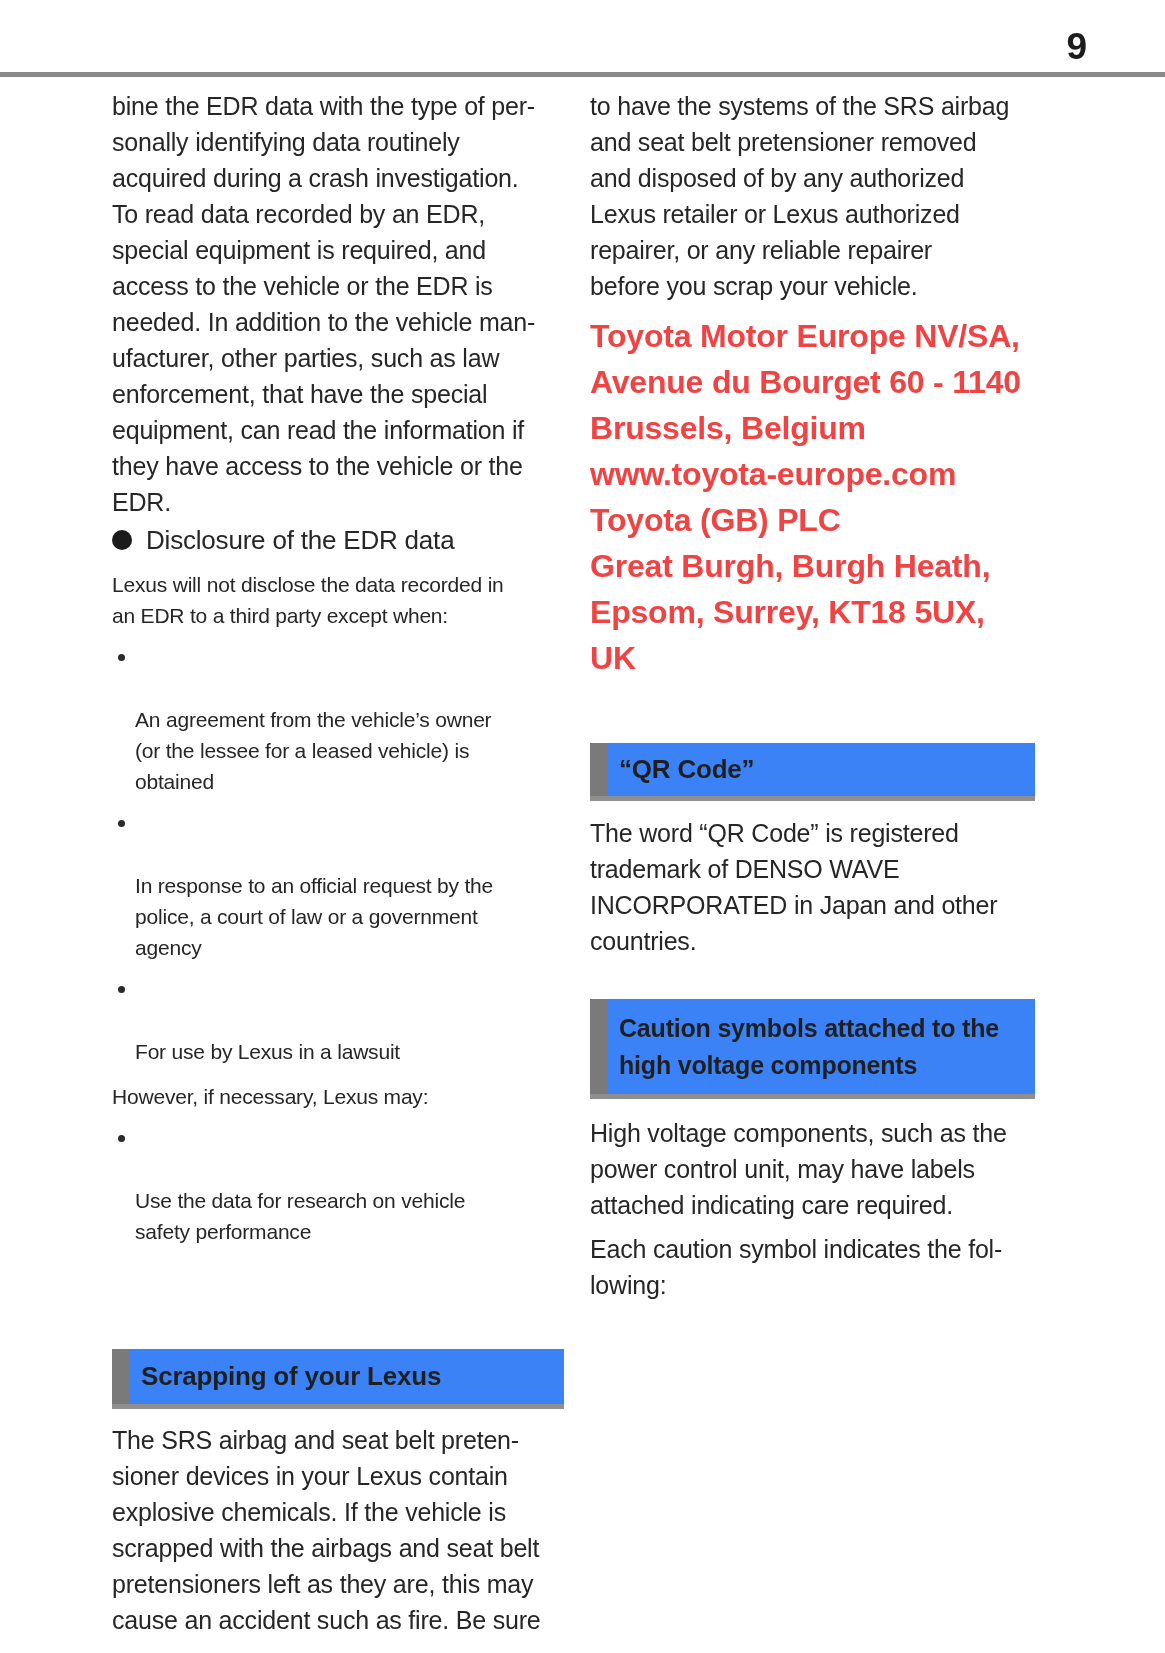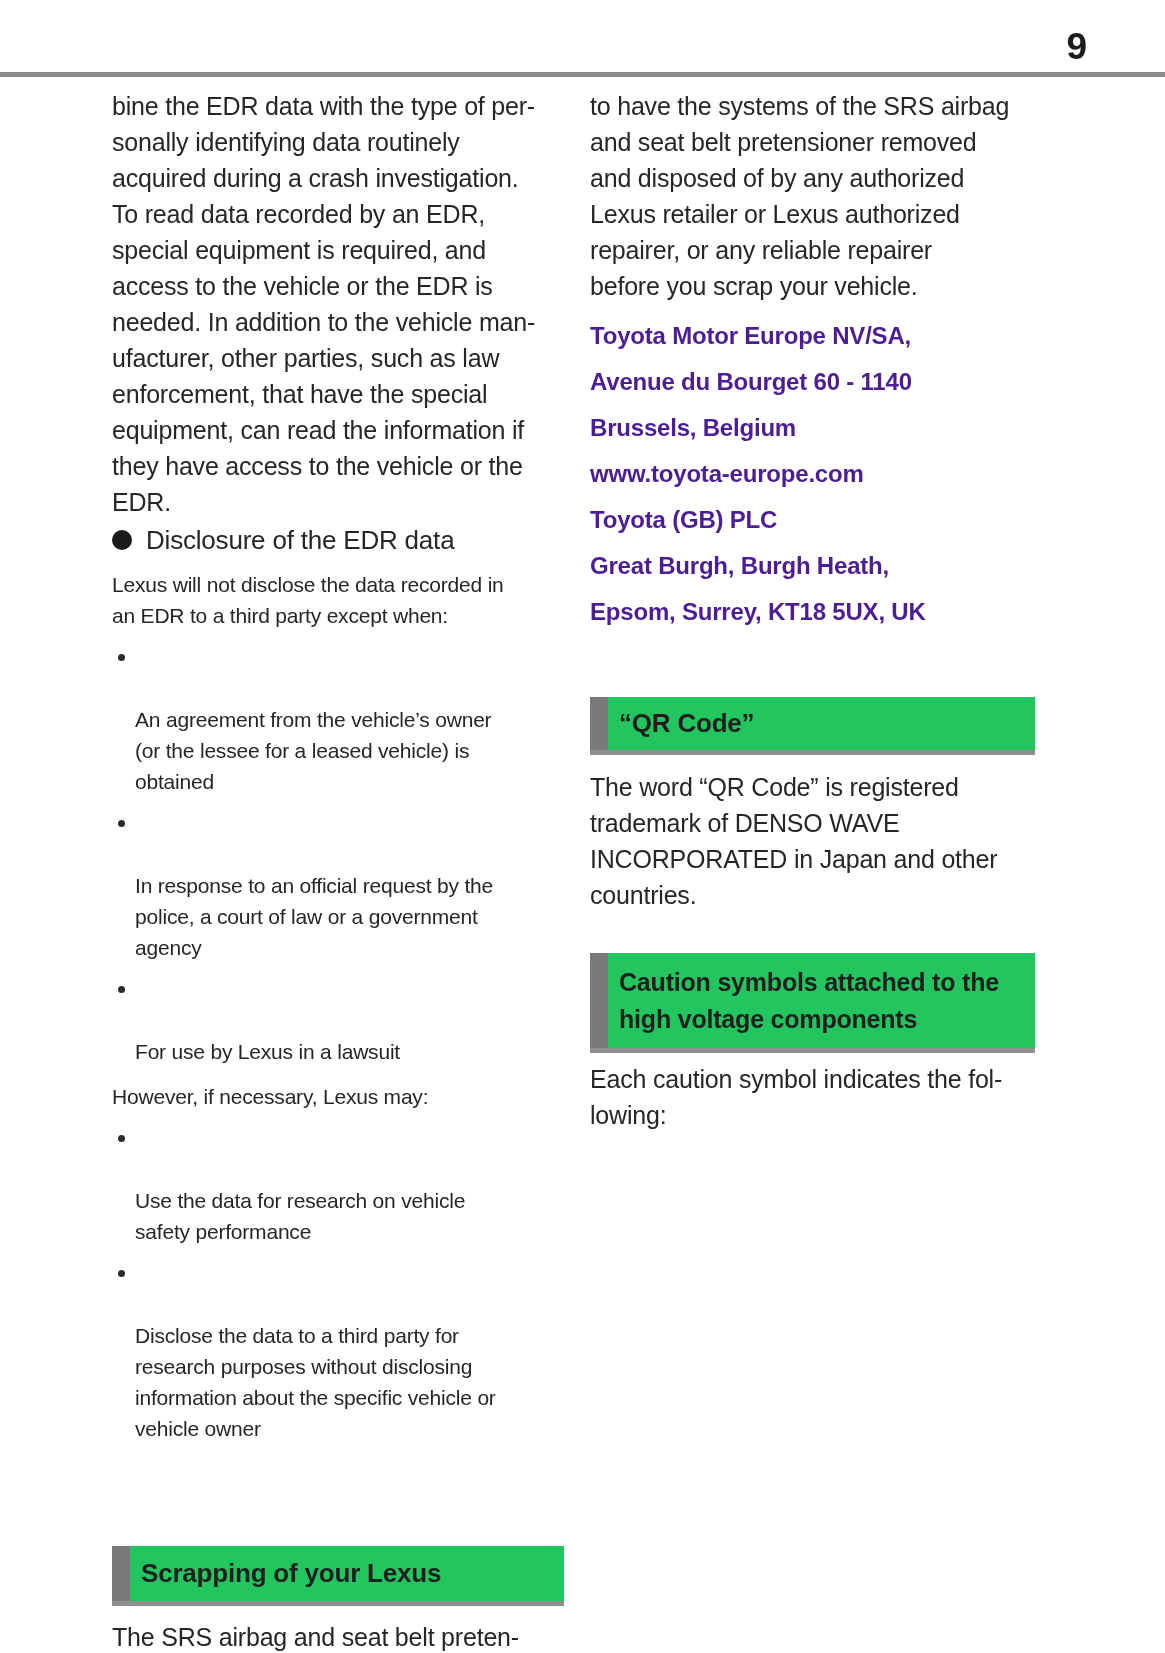--- a/index.html
+++ b/index.html
@@ -116,11 +116,11 @@
 
   .address {
     margin-top: 9px;
-    font-size: 24px;
+    font-size: 32px;
     font-weight: bold;
     line-height: 46px;
     letter-spacing: -0.2px;
-    color: #4c1d95;
+    color: #ef4444;
   }
 </style>
 </head>

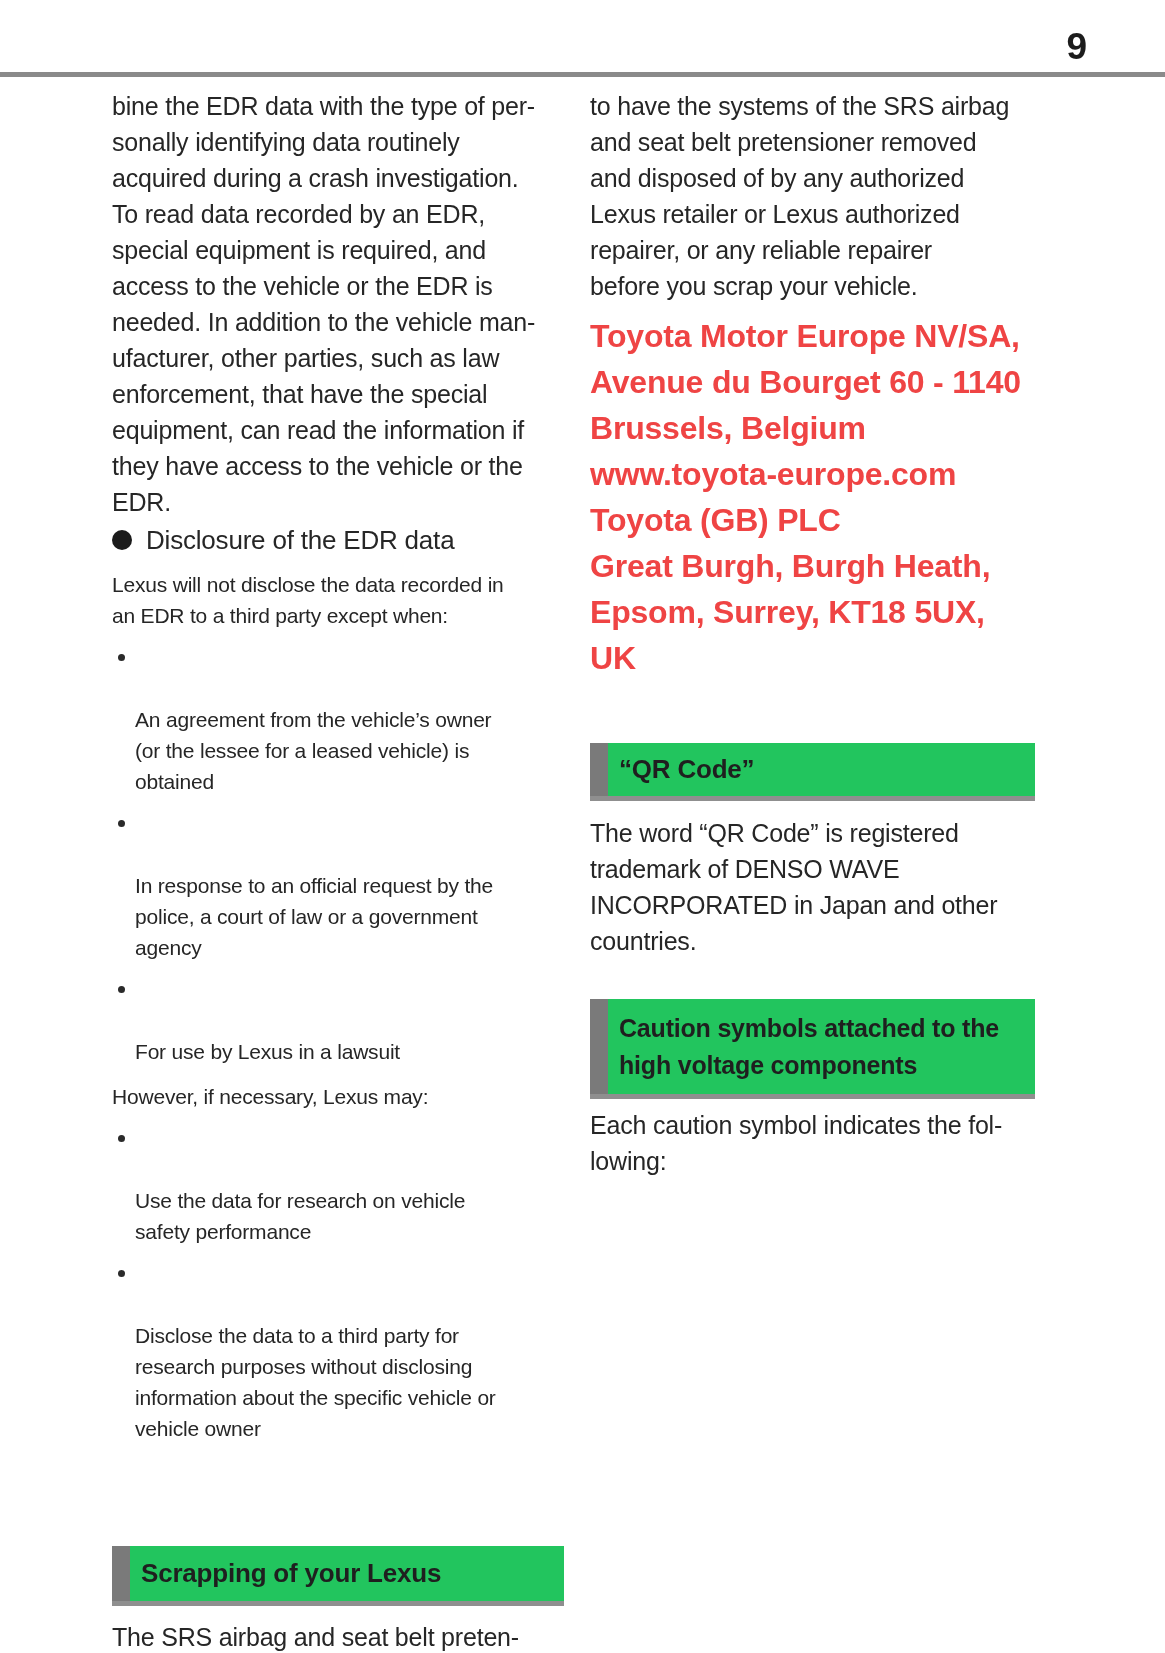--- a/index.html
+++ b/index.html
@@ -85,7 +85,7 @@
   .section-bar {
     display: flex;
     align-items: stretch;
-    background: #22c55e;
+    background: #3b82f6;
     border-bottom: 5px solid #8f8f8f;
     box-sizing: border-box;
   }

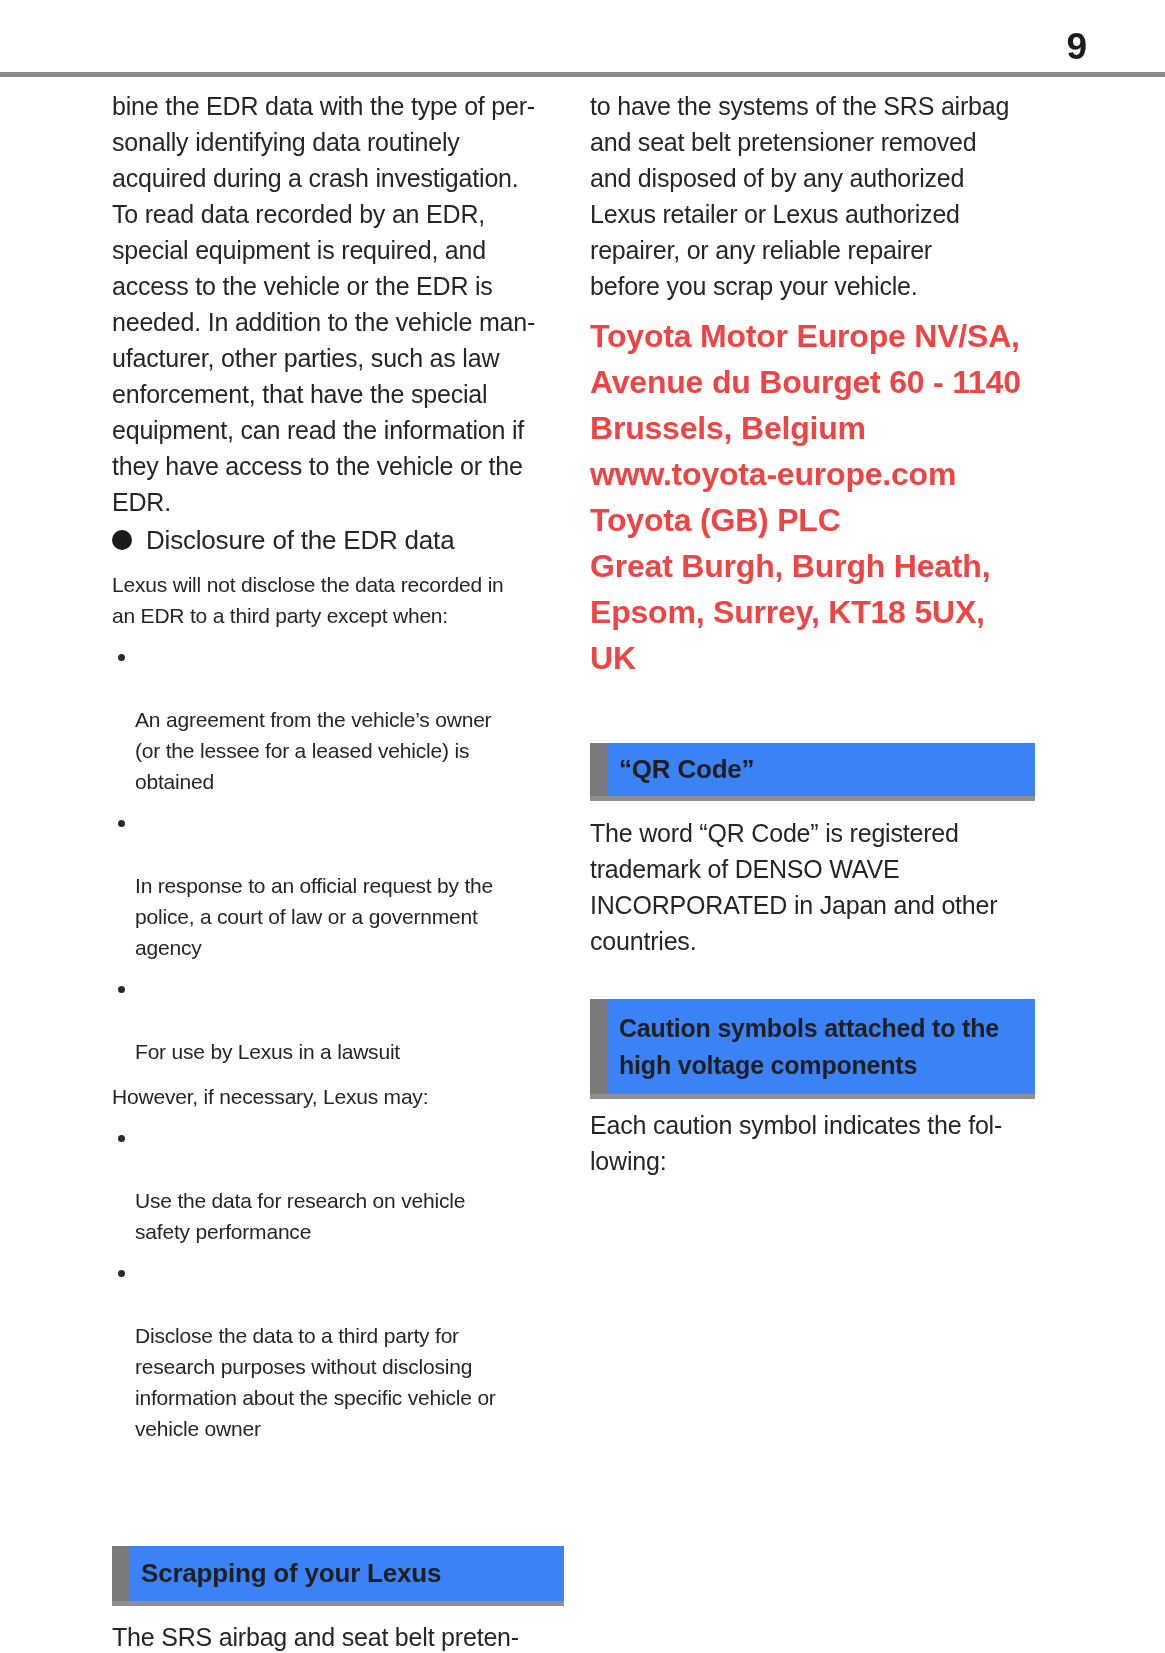--- a/index.html
+++ b/index.html
@@ -236,6 +236,9 @@
 high voltage components</h2>
     </div>
 
+    <div class="para caution-body1">High voltage components, such as the
+power control unit, may have labels
+attached indicating care required.</div>
     <div class="para caution-body2">Each caution symbol indicates the fol-
 lowing:</div>
   </div>

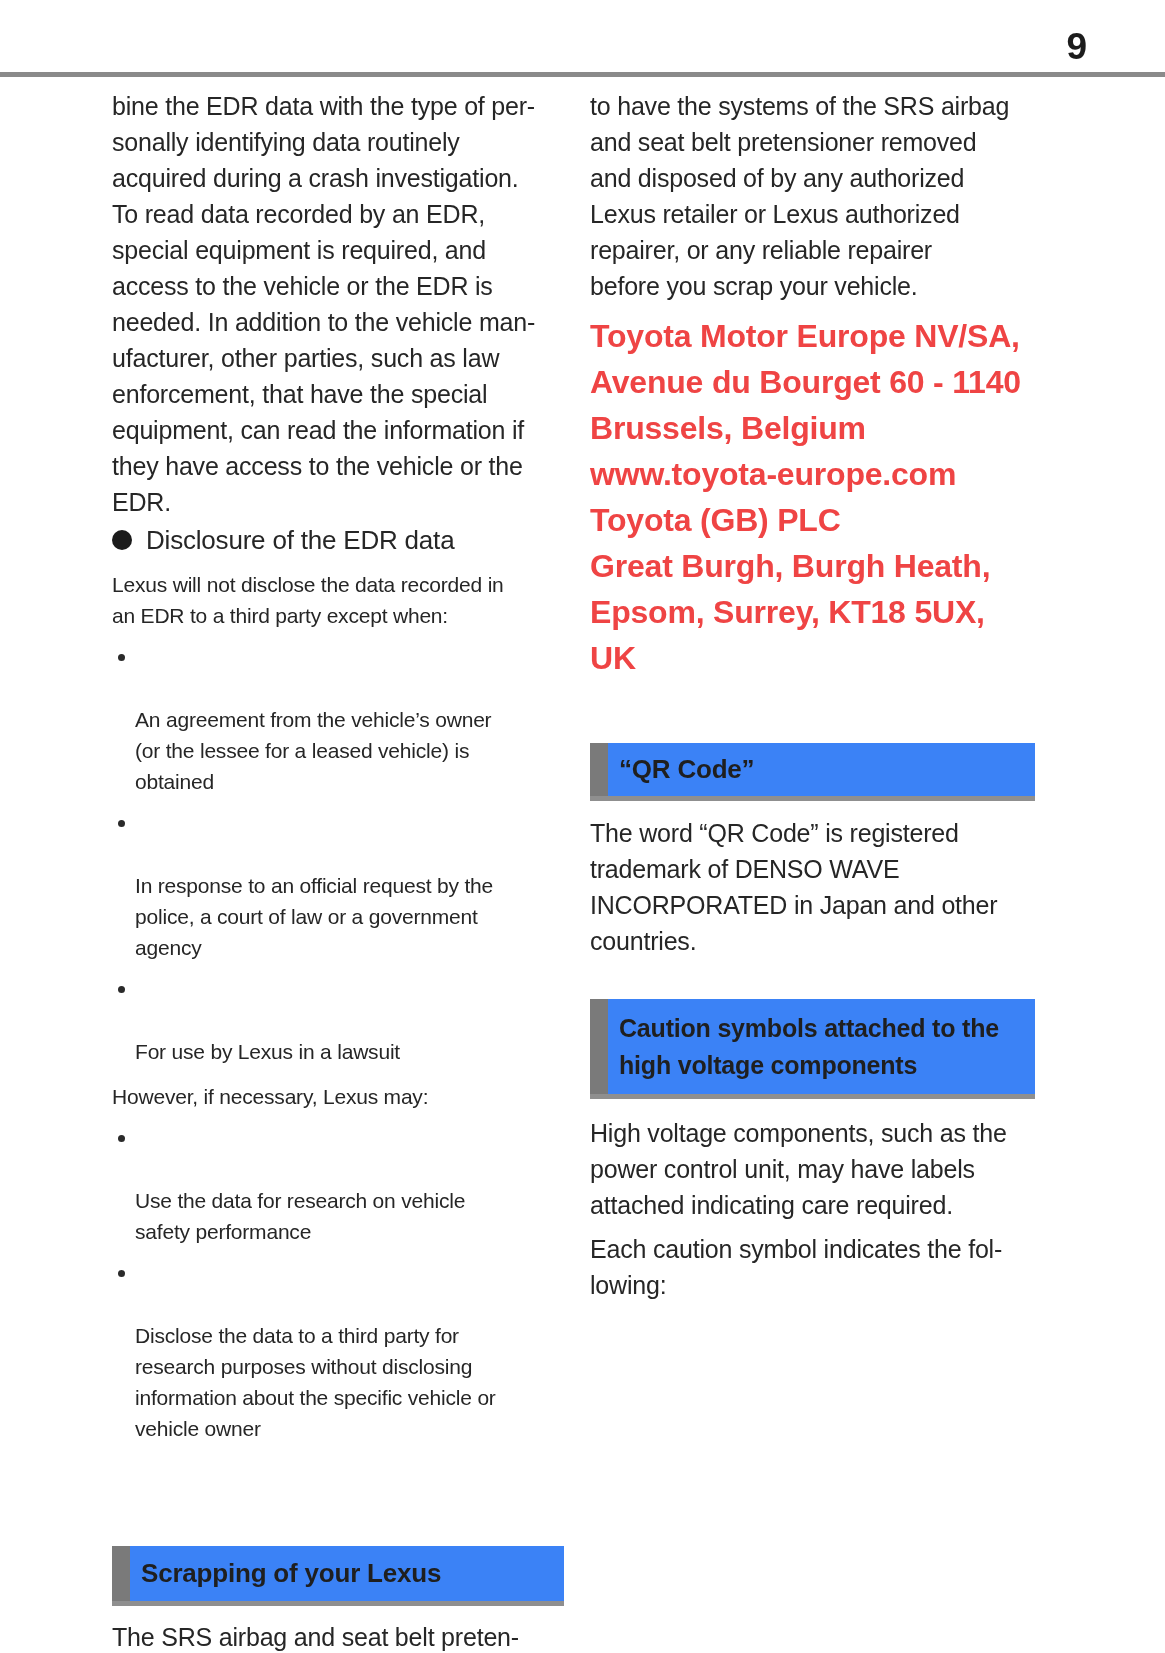--- a/index.html
+++ b/index.html
@@ -180,13 +180,6 @@
         <span>Use the data for research on vehicle
 safety performance</span>
       </div>
-      <div class="bullet-item">
-        <span class="dot"></span>
-        <span>Disclose the data to a third party for
-research purposes without disclosing
-information about the specific vehicle or
-vehicle owner</span>
-      </div>
     </div>
 
     <div class="section-bar bar-scrapping">

